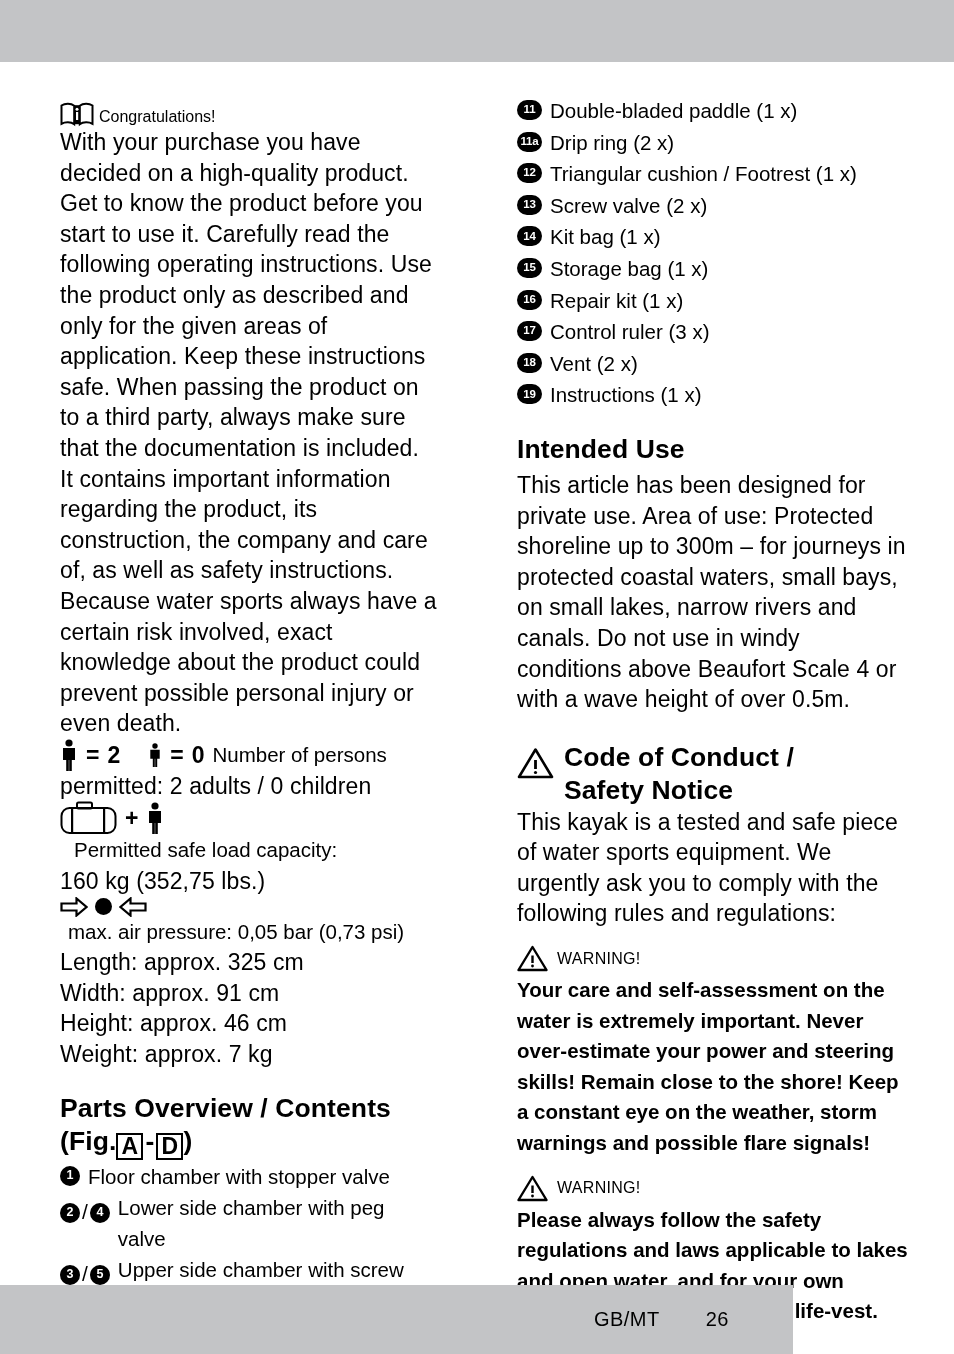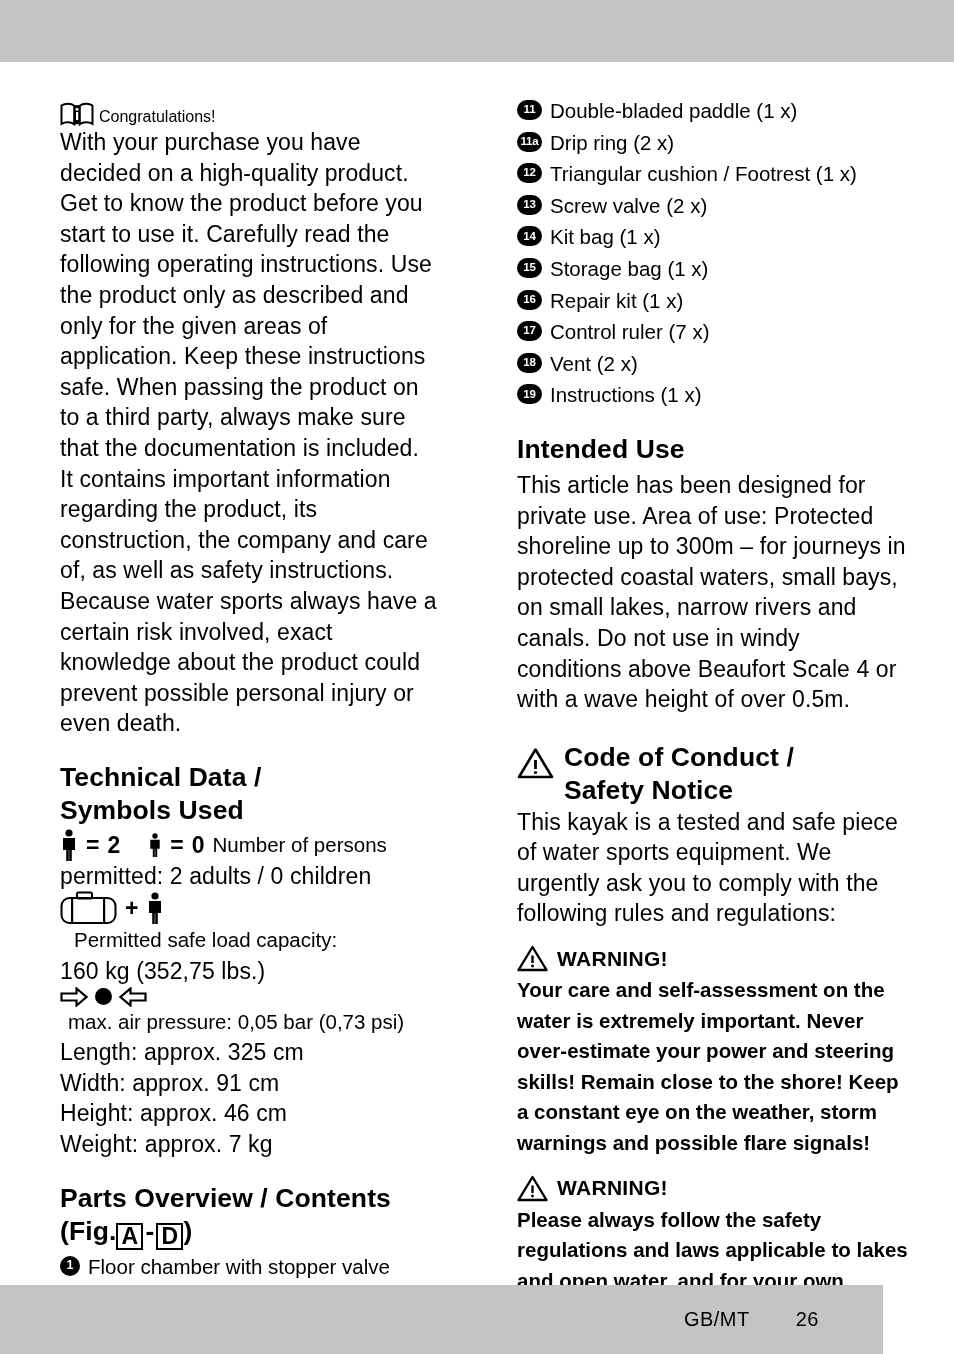--- a/index.html
+++ b/index.html
@@ -312,7 +312,7 @@
         <span class="badge-wrap">
           <span class="badge wide">17</span>
         </span>
-        <span class="item-text">Control ruler (7 x)</span>
+        <span class="item-text">Control ruler (3 x)</span>
       </div>
 
       <div class="item">

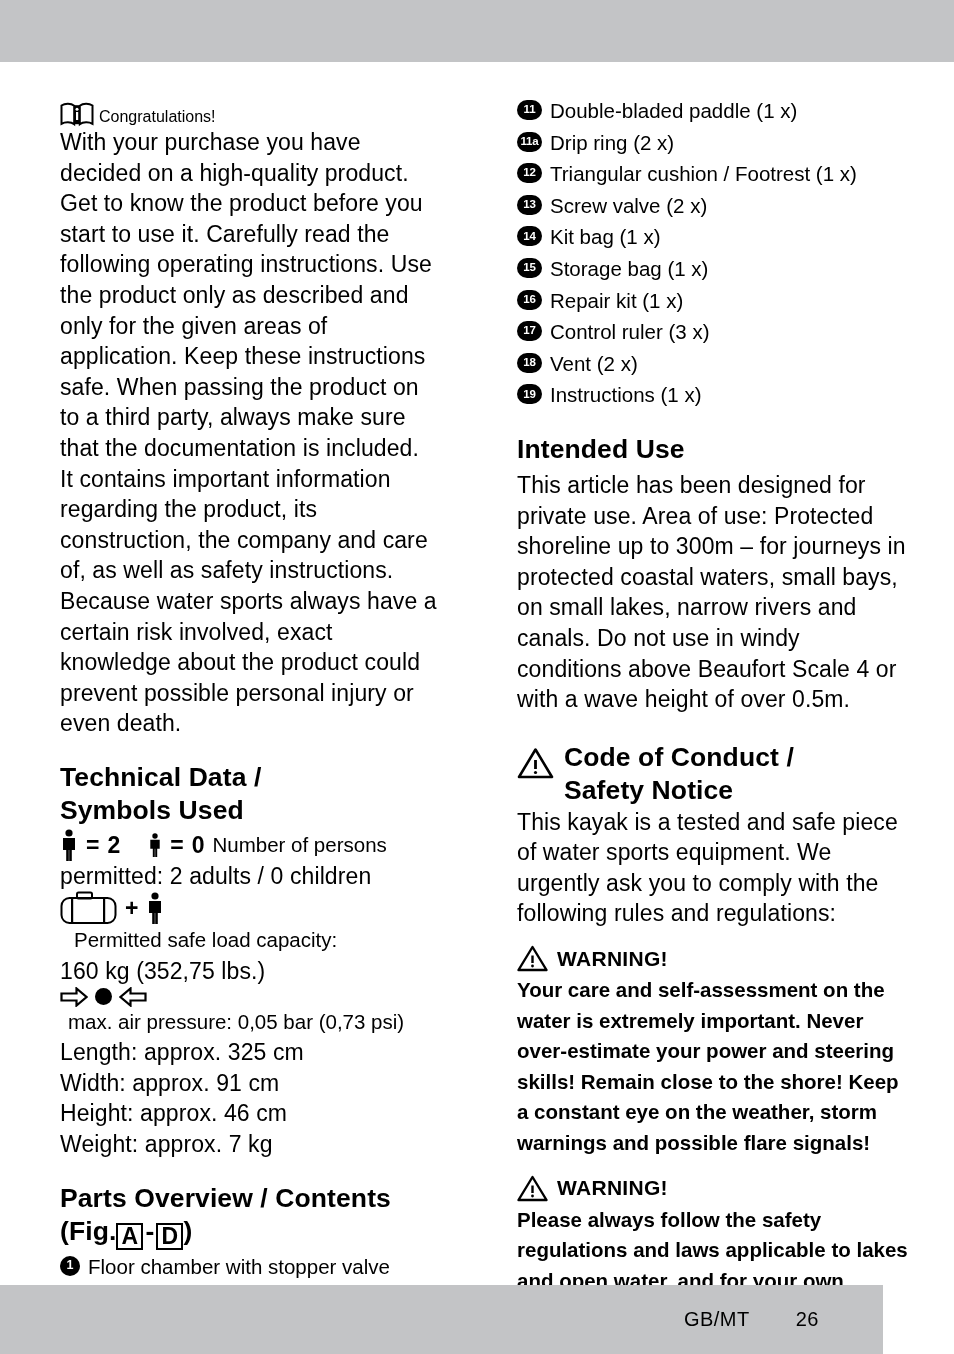--- a/index.html
+++ b/index.html
@@ -151,10 +151,6 @@
       <p class="para">With your purchase you have decided on a high-quality product. Get to know the product before you start to use it. Carefully read the following operating instructions. Use the product only as described and only for the given areas of application. Keep these instructions safe. When passing the product on to a third party, always make sure that the documentation is included.</p>
       <p class="para">It contains important information regarding the product, its construction, the company and care of, as well as safety instructions. Because water sports always have a certain risk involved, exact knowledge about the product could prevent possible personal injury or even death.</p>
 
-      <h2 class="tight">
-        <span>Technical Data /</span><br>
-        <span>Symbols Used</span>
-      </h2>
 
       <div class="sym-row">
         <span class="person">

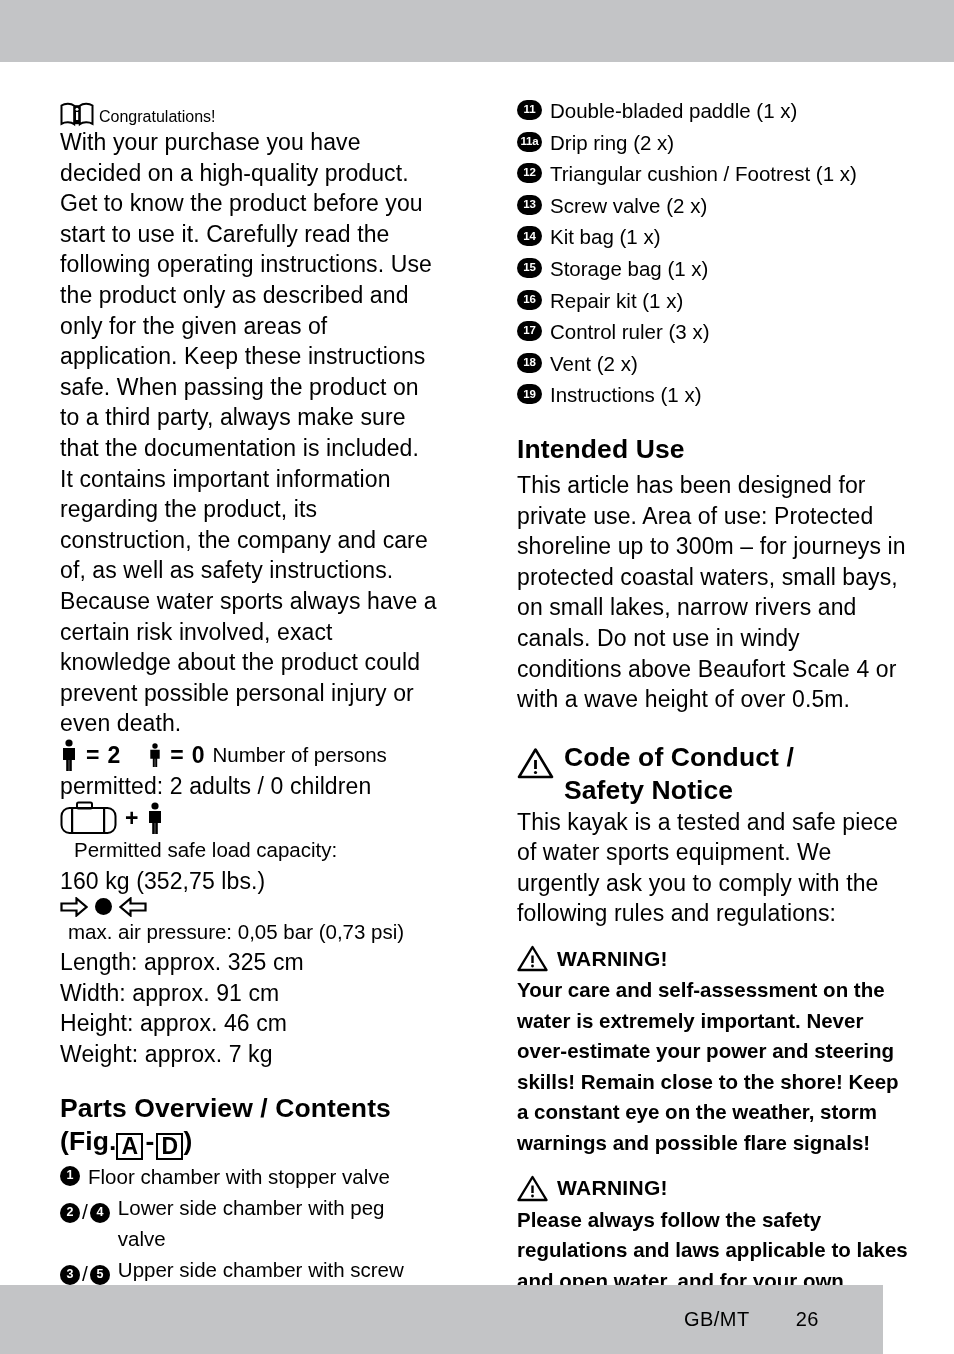--- a/index.html
+++ b/index.html
@@ -119,7 +119,7 @@
 
   .bold-para { font-weight: bold; font-size: 20.5px; line-height: 30.6px; }
   .warn-head {
-    font-weight: bold; font-size: 21px; letter-spacing: 0.3px;
+    font-weight: normal; font-size: 16px; letter-spacing: 0.3px;
     display: flex; align-items: center; gap: 9px;
     margin-top: 16px; margin-bottom: 3px;
   }

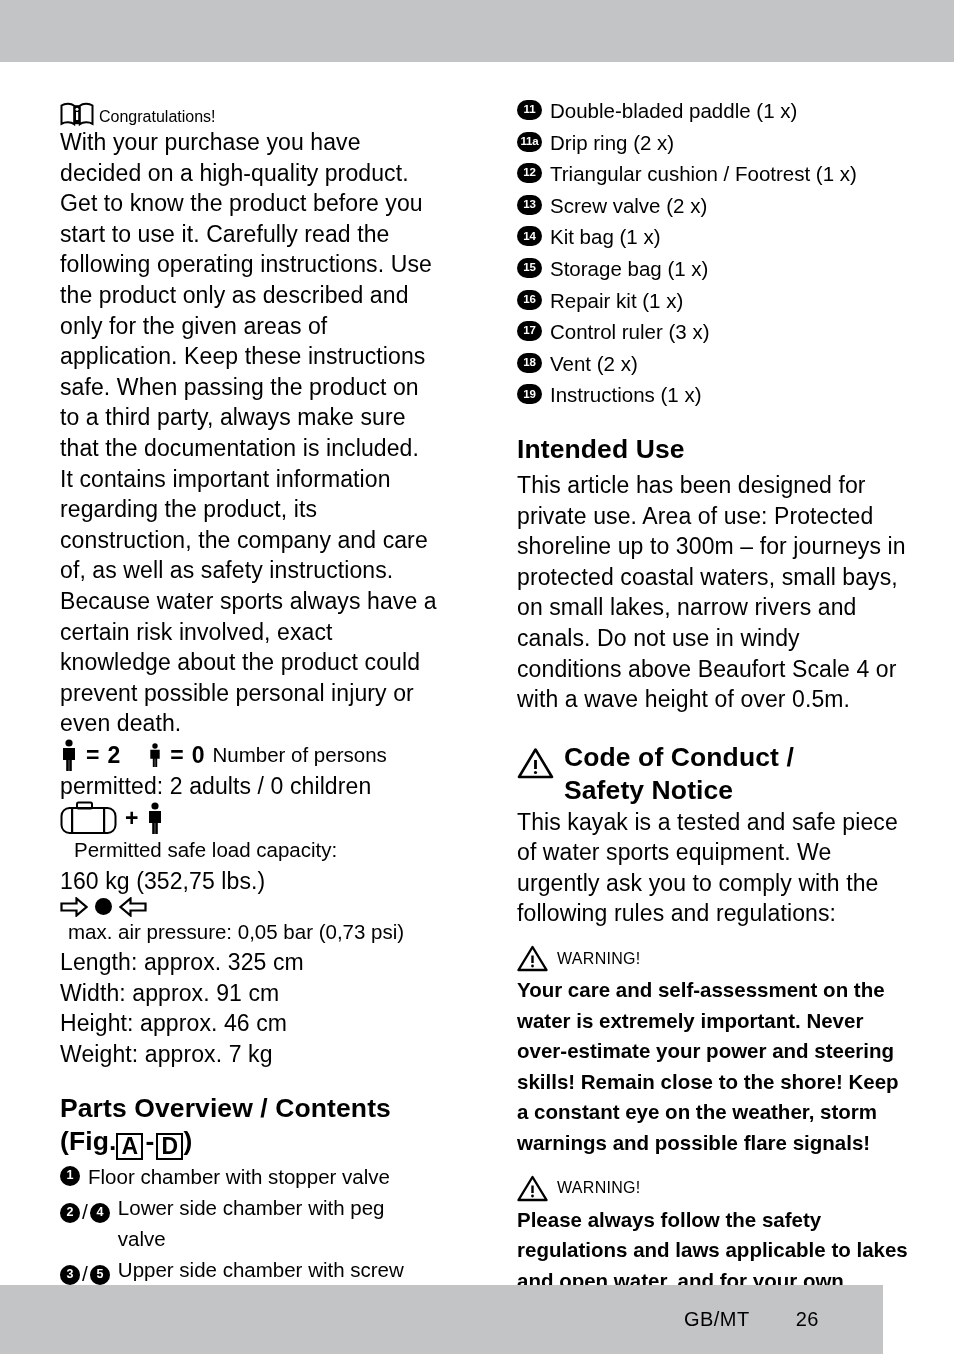--- a/index.html
+++ b/index.html
@@ -17,7 +17,7 @@
     background: #c3c4c6;
   }
   .band-bottom {
-    position: absolute; left: 0; bottom: 0; width: 883px; height: 69px;
+    position: absolute; left: 0; bottom: 0; width: 793px; height: 69px;
     background: #c3c4c6;
   }
   .footer-inner {

